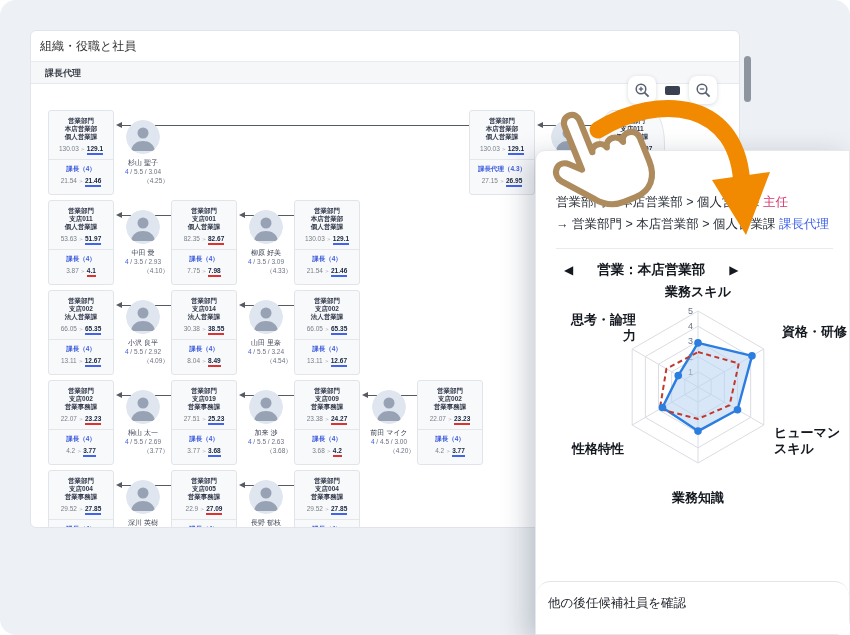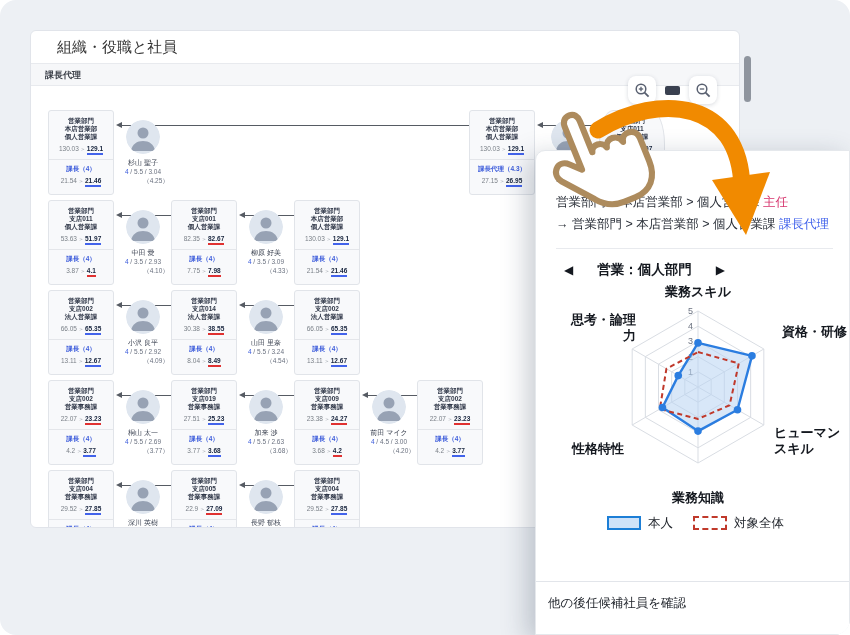--- a/index.html
+++ b/index.html
@@ -8,7 +8,7 @@
 
   
   .org-panel{position:absolute;left:30px;top:30px;width:710px;height:498px;background:#fff;border:1px solid #e1e4ea;border-radius:6px;box-sizing:border-box;}
-  .panel-title{font-size:15px;color:#333;padding:7px 26px 6px;border-bottom:1px solid #e8eaee;}
+  .panel-title{font-size:12px;color:#333;padding:7px 9px 6px;border-bottom:1px solid #e8eaee;}
   .col-headers{display:flex;height:21px;background:#f6f7f9;border-bottom:1px solid #e8eaee;font-size:9px;font-weight:bold;color:#3a3f48;}
   .col-h{box-sizing:border-box;padding:5px 0 0 14px;}
   .col-h.c1{width:435px;border-right:1px solid #e4e7ec;}

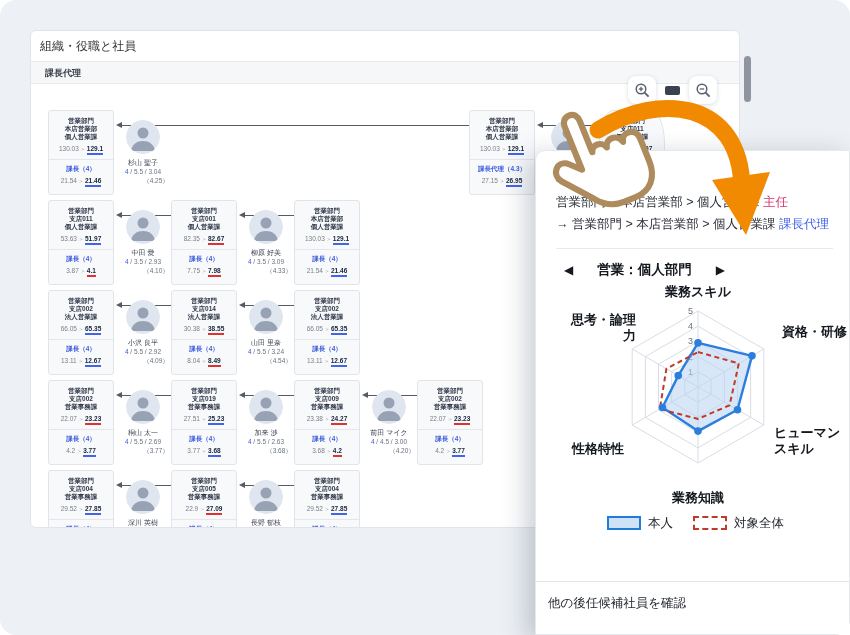--- a/index.html
+++ b/index.html
@@ -411,7 +411,7 @@
       <div class="dp-div"></div>
       <div class="selector">
         <span class="sel-arrow">◀</span>
-        <span>営業：個人部門</span>
+        <span>営業：本店営業部</span>
         <span class="sel-arrow">▶</span>
       </div>
       <div class="radar-wrap">

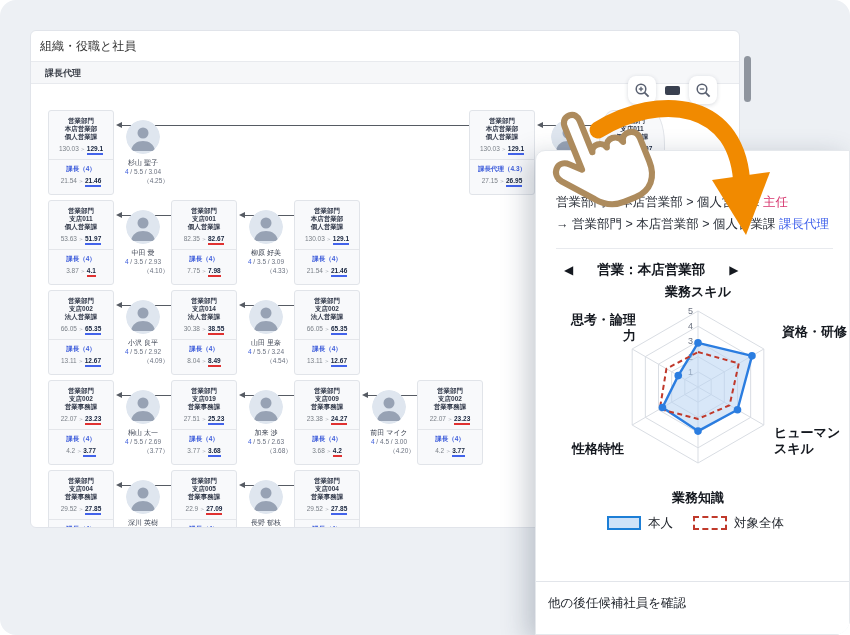--- a/index.html
+++ b/index.html
@@ -450,16 +450,6 @@
             <text x="88" y="59" text-anchor="end" font-size="13" font-weight="bold" fill="#14181f">力</text>
           </svg>
       </div>
-      <div class="legend">
-        <div class="leg-item">
-          <div class="sw-blue"></div>
-          <span>本人</span>
-        </div>
-        <div class="leg-item">
-          <div class="sw-red"></div>
-          <span>対象全体</span>
-        </div>
-      </div>
     </div>
     <div class="dp-footer">
       <div class="footer-link">他の後任候補社員を確認</div>

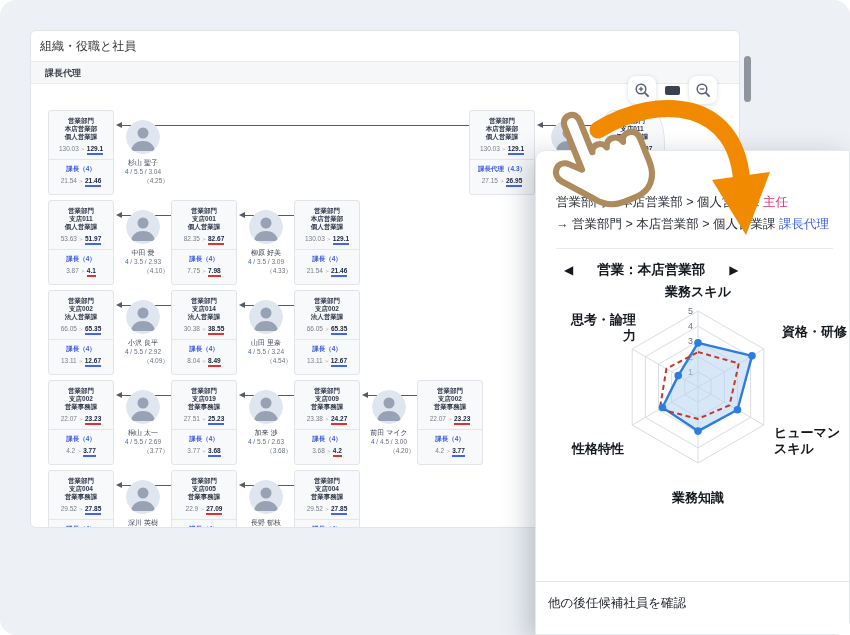--- a/index.html
+++ b/index.html
@@ -61,7 +61,7 @@
   .sw-blue{width:34px;height:14px;background:#cfe2f8;border:2px solid #1c7ed6;box-sizing:border-box;}
   .sw-red{width:34px;height:14px;border:2px dashed #c0392b;box-sizing:border-box;}
   .detail-link{text-align:right;padding-right:18px;margin-top:17px;font-size:12.5px;color:#23272e;cursor:pointer;}
-  .dp-footer{position:absolute;left:0;right:0;bottom:0;height:52px;border-top:1px solid #e2e5ea;}
+  .dp-footer{position:absolute;left:0;right:0;bottom:0;height:52px;border-top:1px solid #e2e5ea;border-radius:15px;}
   .footer-link{padding:13px 0 0 12px;font-size:12.5px;color:#23272e;cursor:pointer;}
 
   

